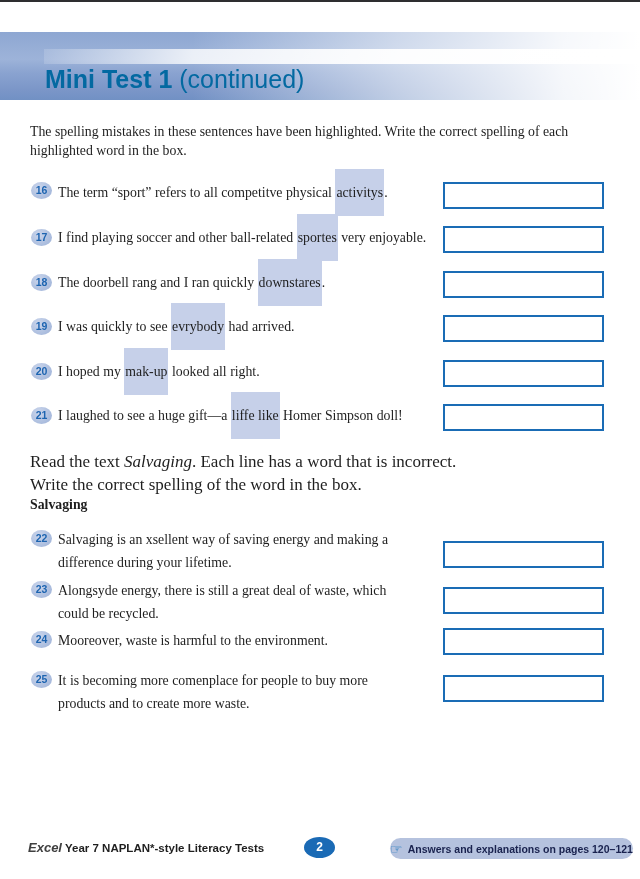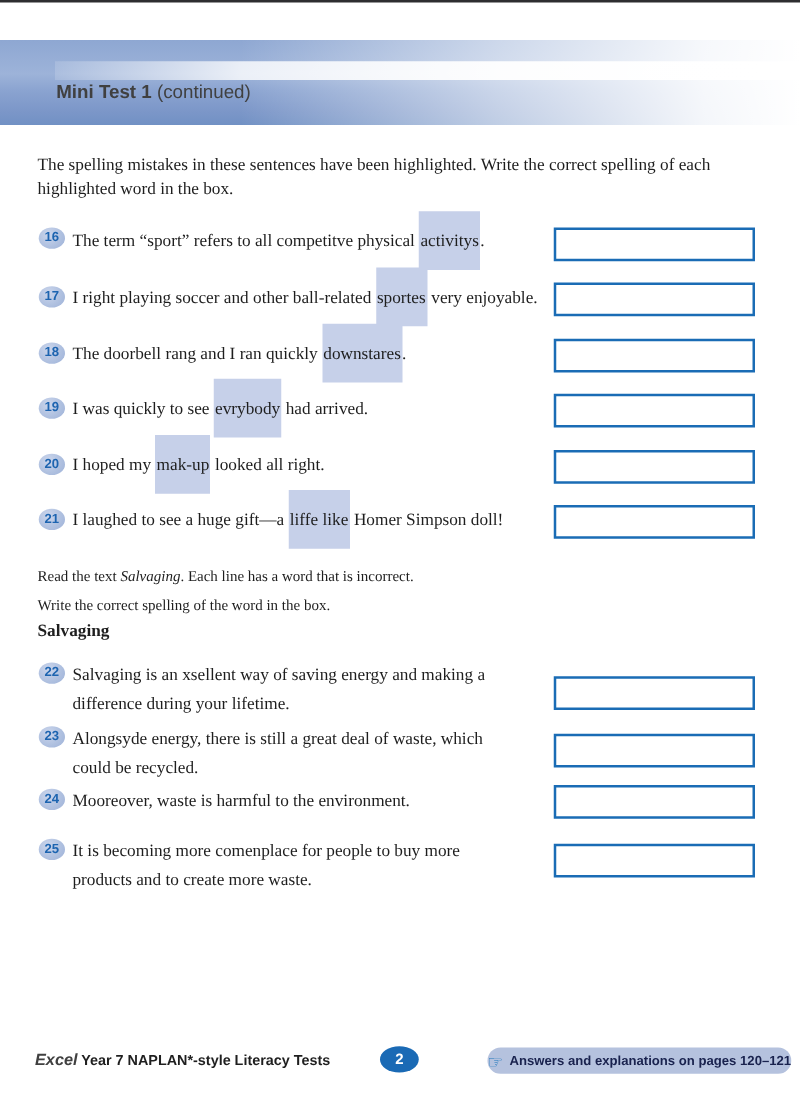--- a/index.html
+++ b/index.html
@@ -17,7 +17,7 @@
   .band-gloss { position:absolute; left:44px; right:0; top:17px; height:15px;
     background:linear-gradient(to right, rgba(255,255,255,0.15) 0%, rgba(255,255,255,0.8) 25%, rgba(255,255,255,0.95) 60%, #ffffff 100%); }
   .title { position:absolute; left:45px; top:65px; font-family:"Liberation Sans", sans-serif;
-    font-size:15px; color:#404040; white-space:nowrap;text-align:center; }
+    font-size:25px; color:#0369a1; white-space:nowrap;text-align:center; }
   .title .bold { font-weight:bold; }
 
   .intro { position:absolute; left:30px; top:122px; width:578px; font-size:13.8px; line-height:19px; }

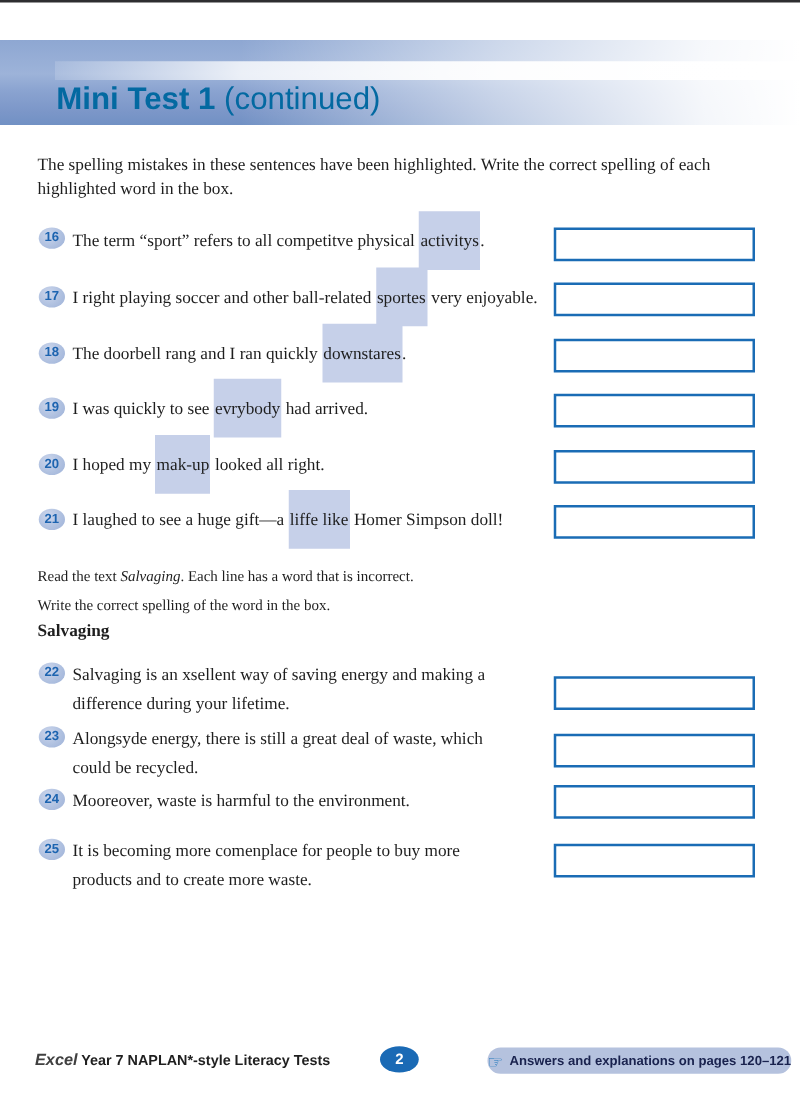--- a/index.html
+++ b/index.html
@@ -68,7 +68,7 @@
   </div>
   <div class="q-row" style="top:226px">
     <span class="q-num" style="top:3px">17</span>
-    <span class="q-text" style="top:4px"><span>I right playing soccer and other ball-related </span><span class="hl">sportes</span><span> very enjoyable.</span></span>
+    <span class="q-text" style="top:4px"><span>I find playing soccer and other ball-related </span><span class="hl">sportes</span><span> very enjoyable.</span></span>
     <span class="answer-box" style="top:0"></span>
   </div>
   <div class="q-row" style="top:271px">

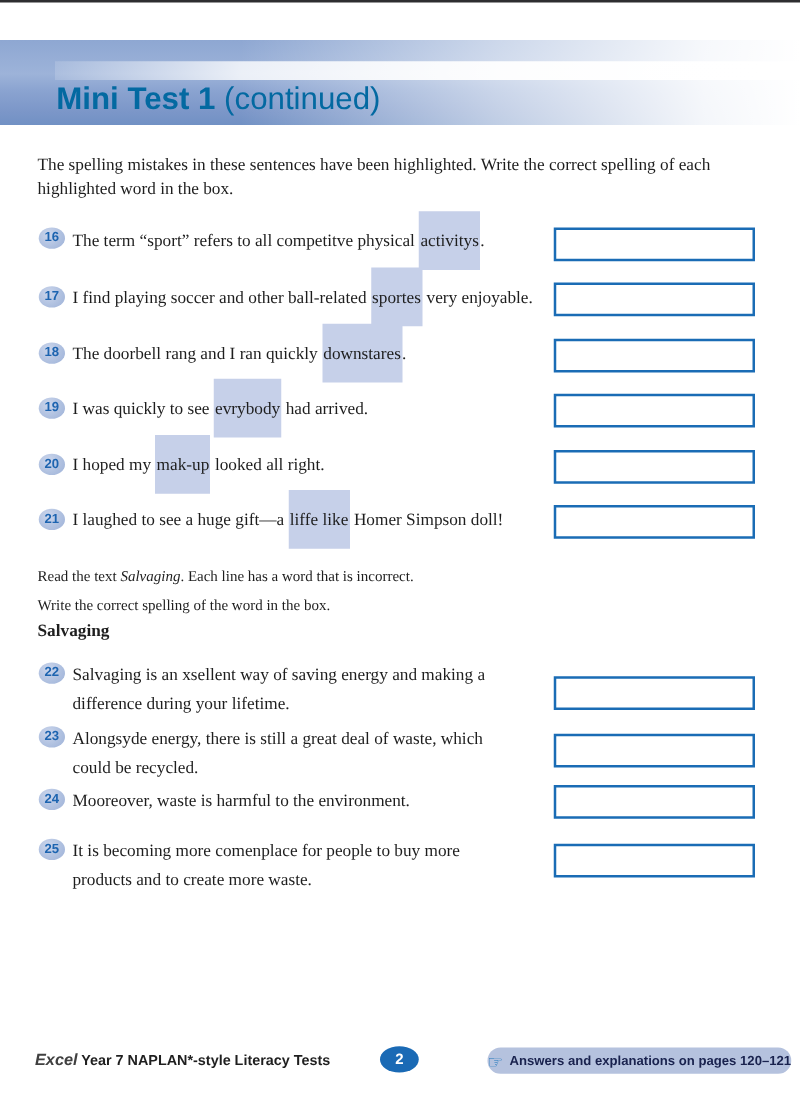--- a/index.html
+++ b/index.html
@@ -32,7 +32,7 @@
   .hl { background:#c6d0e9; padding:16px 1px; }
   .answer-box { position:absolute; left:443px; width:157px; height:23px; border:2px solid #1a6cb5; background:#ffffff; }
 
-  .sect { position:absolute; left:30px; top:450px; width:520px; font-size:12px; line-height:23px; }
+  .sect { position:absolute; left:30px; top:450px; width:520px; font-size:17px; line-height:23px; }
   .sect .ital { font-style:italic; }
   .sect-head { position:absolute; left:30px; top:497px; font-size:13.8px; font-weight:bold; }
 

